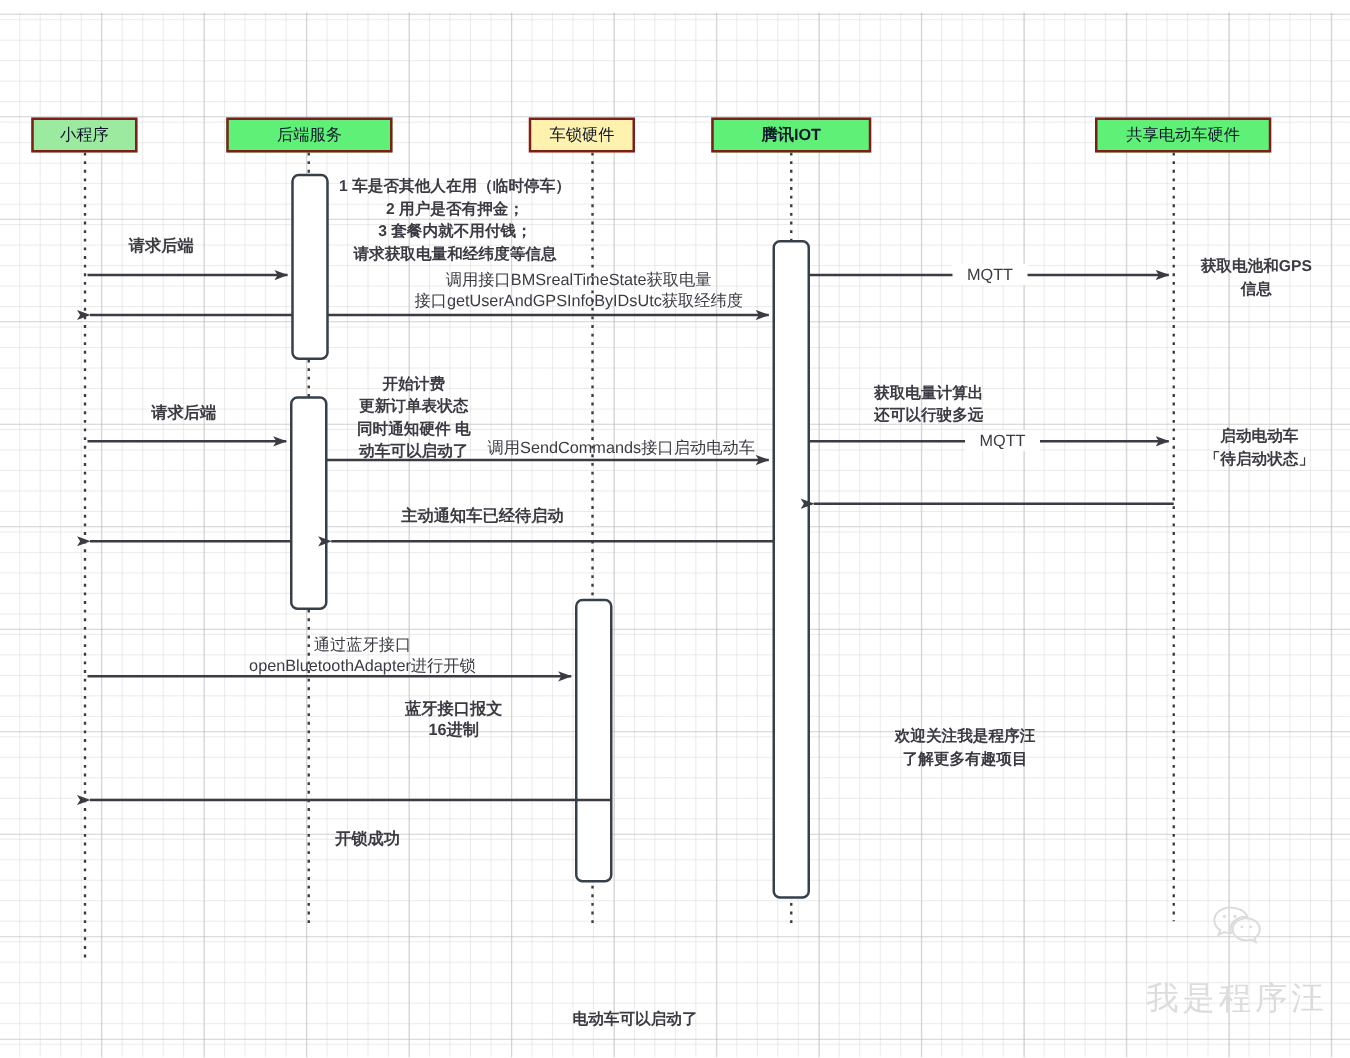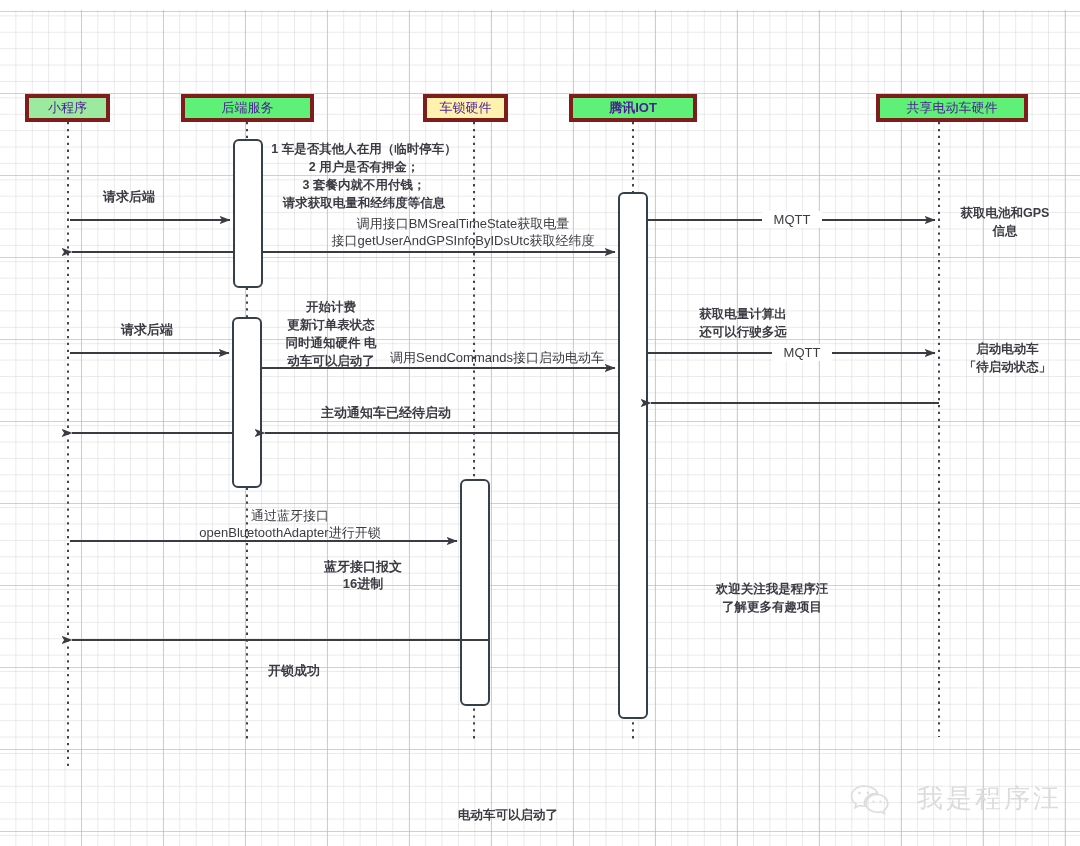--- a/index.html
+++ b/index.html
@@ -32,8 +32,8 @@
   }
   .actor-label{
     position:absolute;display:flex;align-items:center;justify-content:center;
-    font-size:13px;color:#4c1d95;box-sizing:border-box;
-    border:4px solid #7f1d1d;white-space:nowrap;
+    font-size:13px;color:#0f172a;box-sizing:border-box;
+    border:2px solid #7f1d1d;white-space:nowrap;
   }
   .note{
     position:absolute;font-size:12.5px;font-weight:bold;color:#3b3b43;

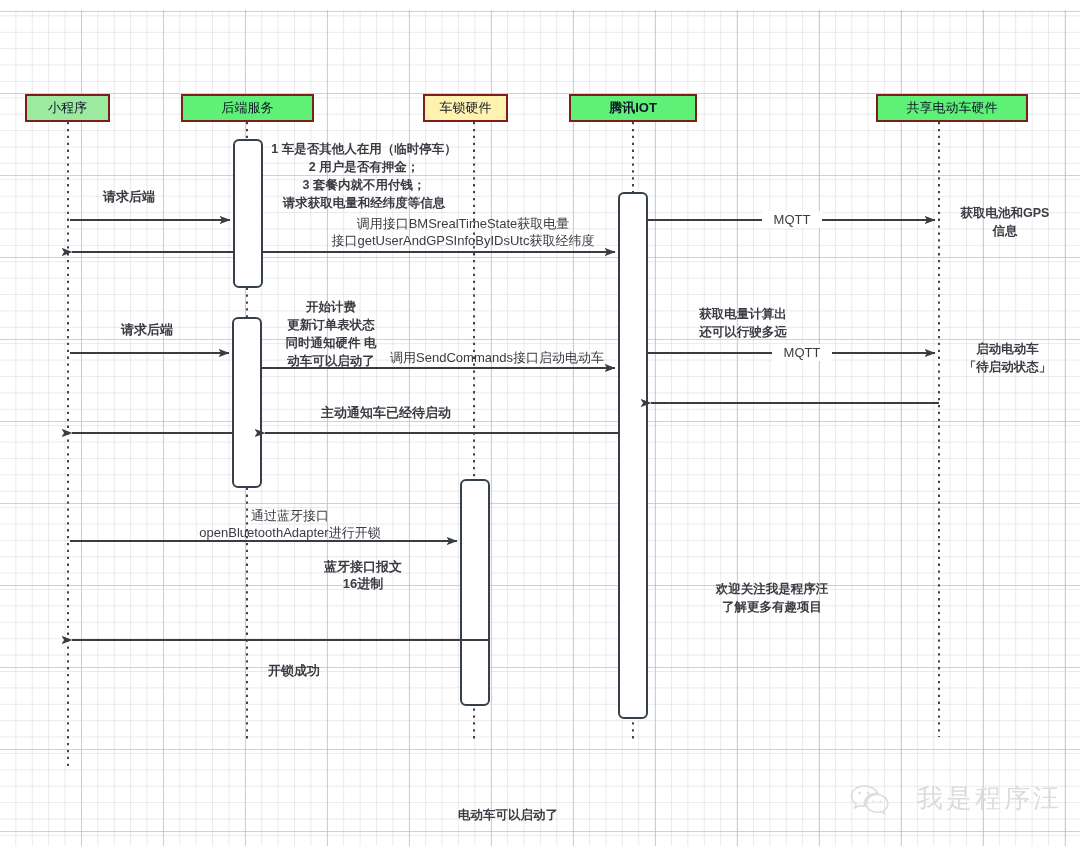--- a/index.html
+++ b/index.html
@@ -116,7 +116,7 @@
 <div class="actor-label" style="left:569px;top:94px;width:128px;height:28px;background:#5FF177;font-weight:bold;">
   <span>腾讯IOT</span>
 </div>
-<div class="actor-label" style="left:876px;top:94px;width:152px;height:28px;background:#5FF177;justify-content:center;">
+<div class="actor-label" style="left:876px;top:94px;width:141px;height:28px;background:#5FF177;justify-content:center;">
   <span>共享电动车硬件</span>
 </div>
 

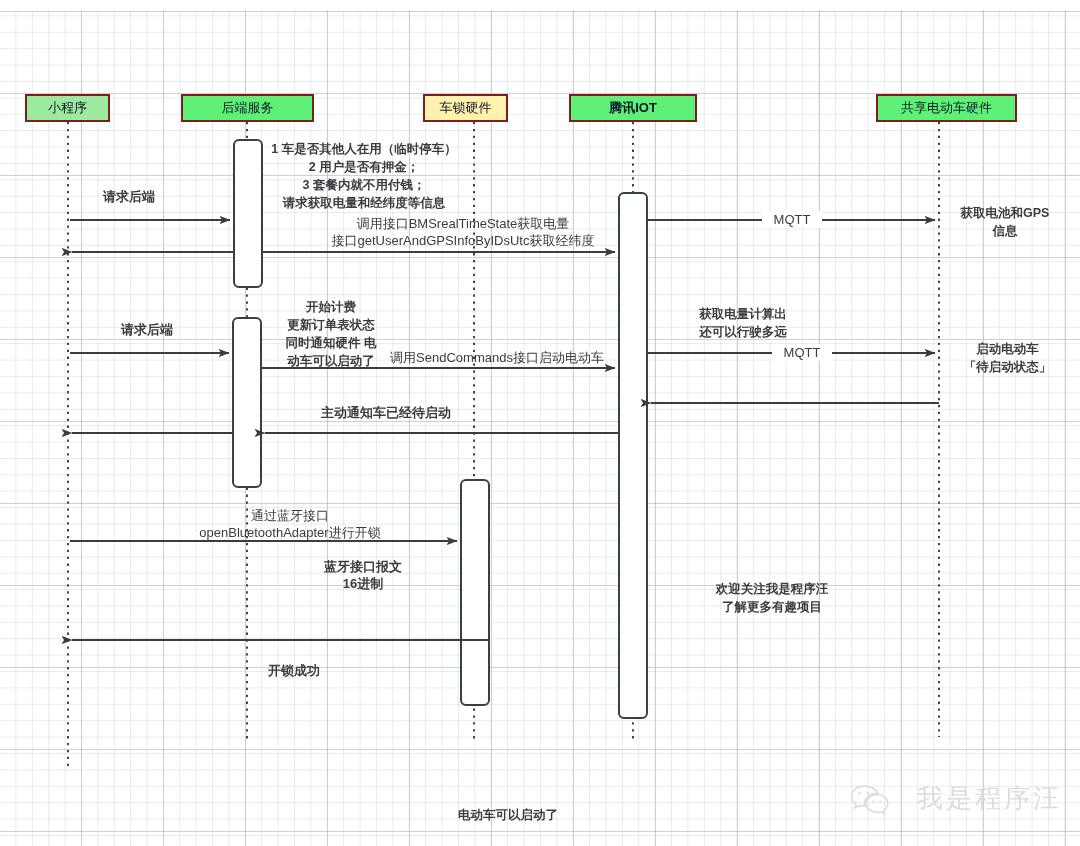--- a/index.html
+++ b/index.html
@@ -50,6 +50,7 @@
     color:#dcdcdc;font-size:26px;letter-spacing:3px;
     font-family:"Liberation Serif","DejaVu Serif",serif;
     user-select:none;
+    flex-direction:column;
   }
   .wm svg{display:block;}
 </style>

